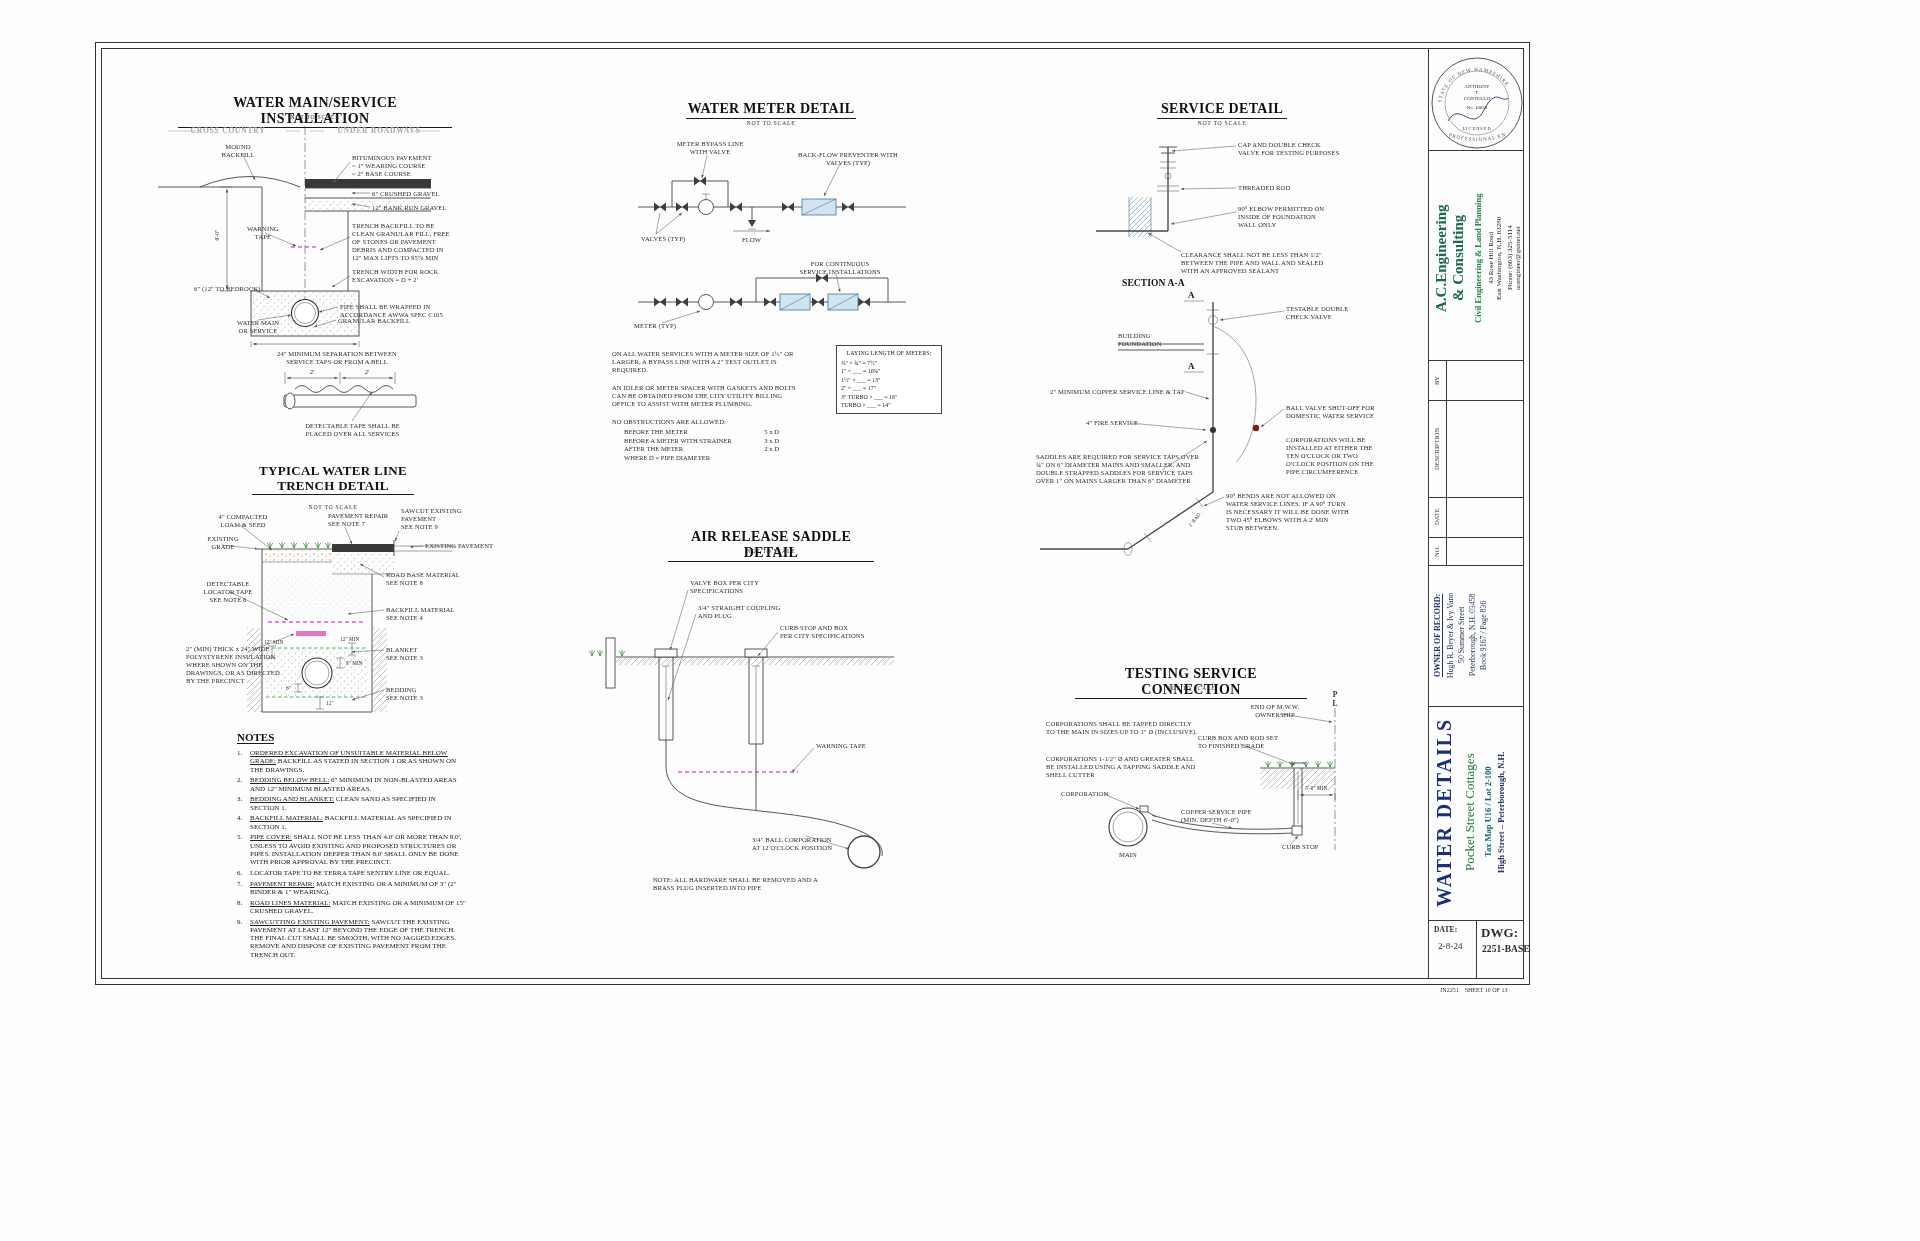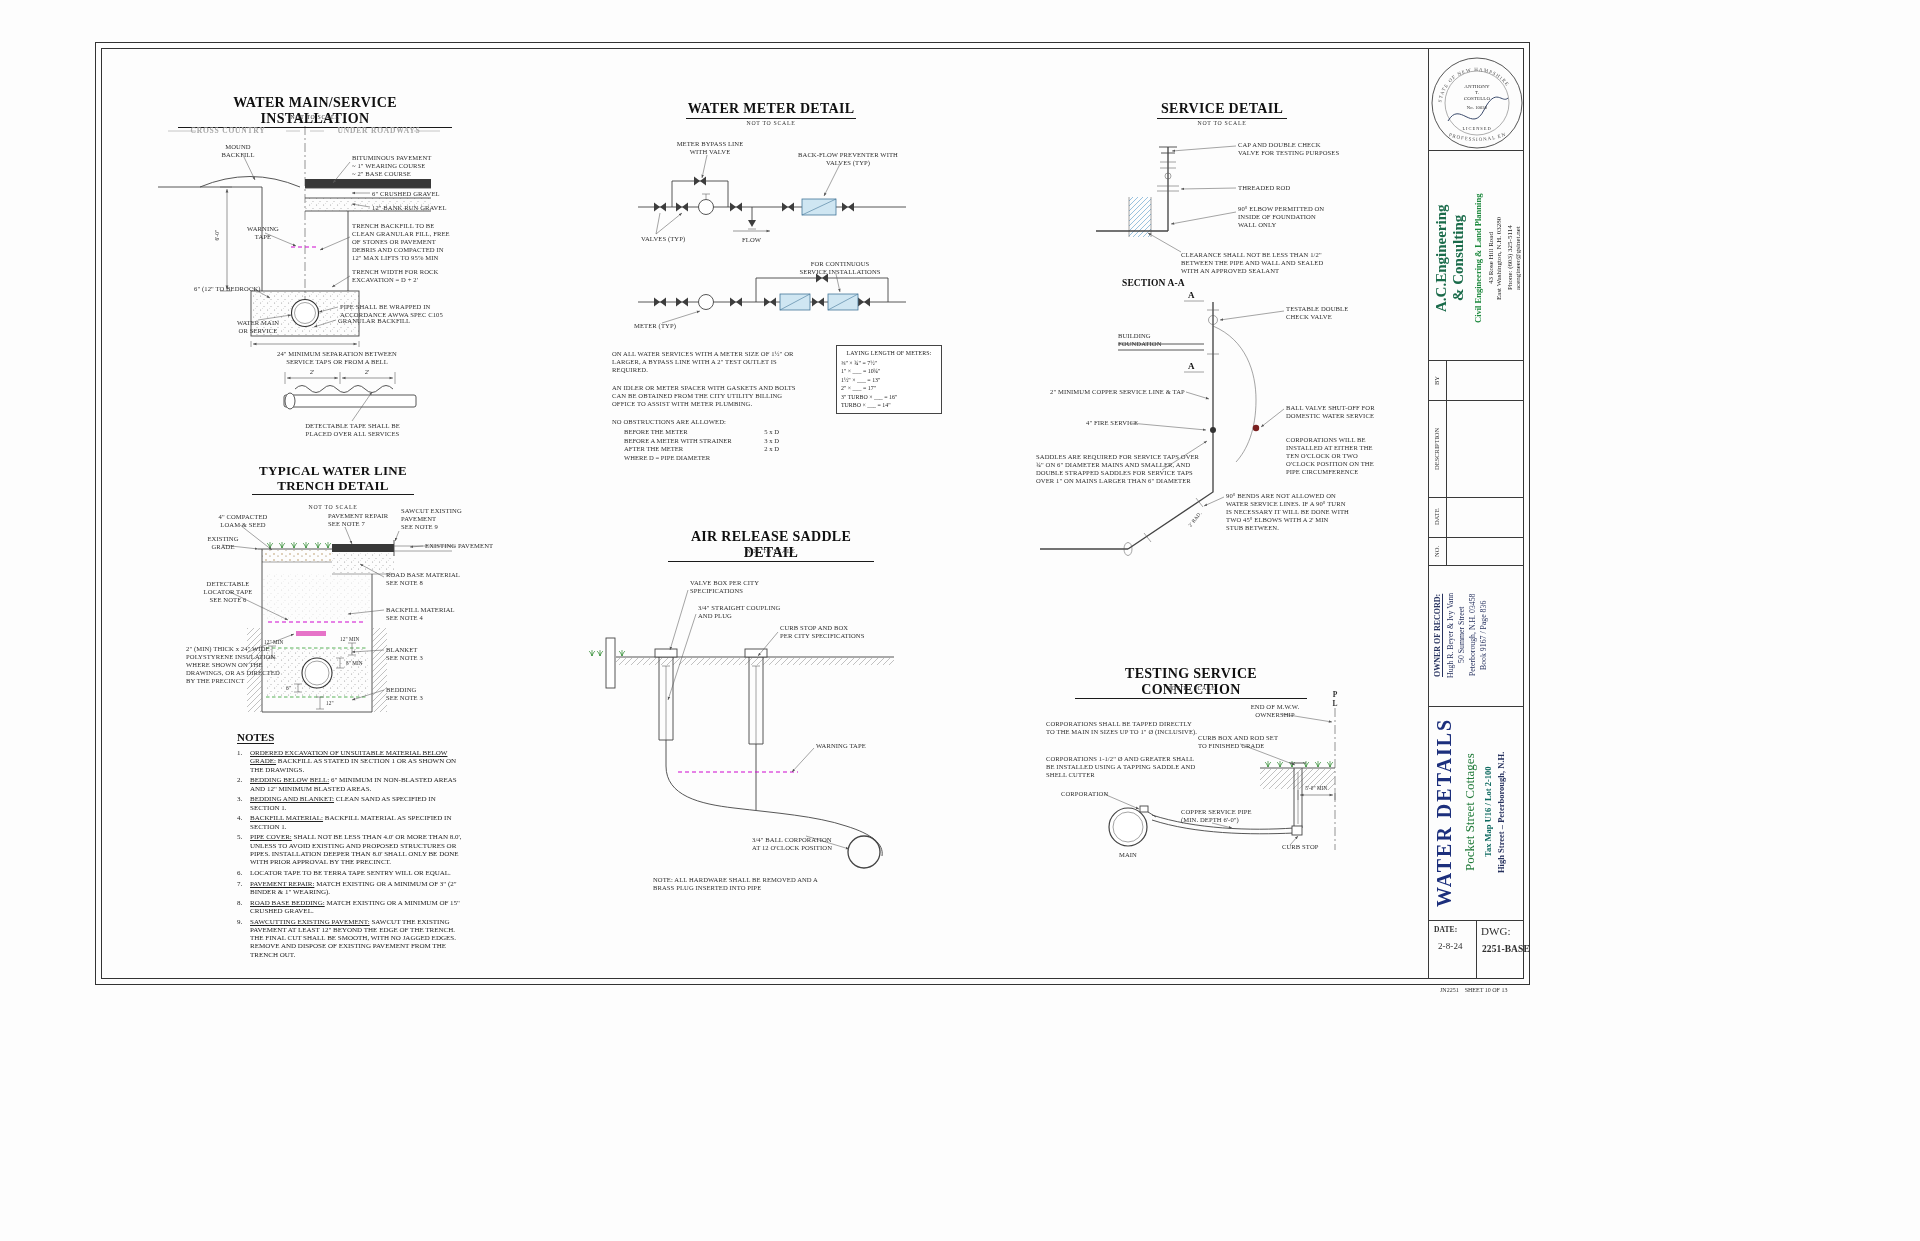--- a/index.html
+++ b/index.html
@@ -464,7 +464,7 @@
       </div>
     <div class="note">
         <span class="nnum">6.</span>
-        <span class="ntext"><span class="nlead"></span><span>LOCATOR TAPE TO BE TERRA TAPE SENTRY WILL OR EQUAL.</span></span>
+        <span class="ntext"><span class="nlead"></span><span>LOCATOR TAPE TO BE TERRA TAPE SENTRY LINE OR EQUAL.</span></span>
       </div>
     <div class="note">
         <span class="nnum">7.</span>

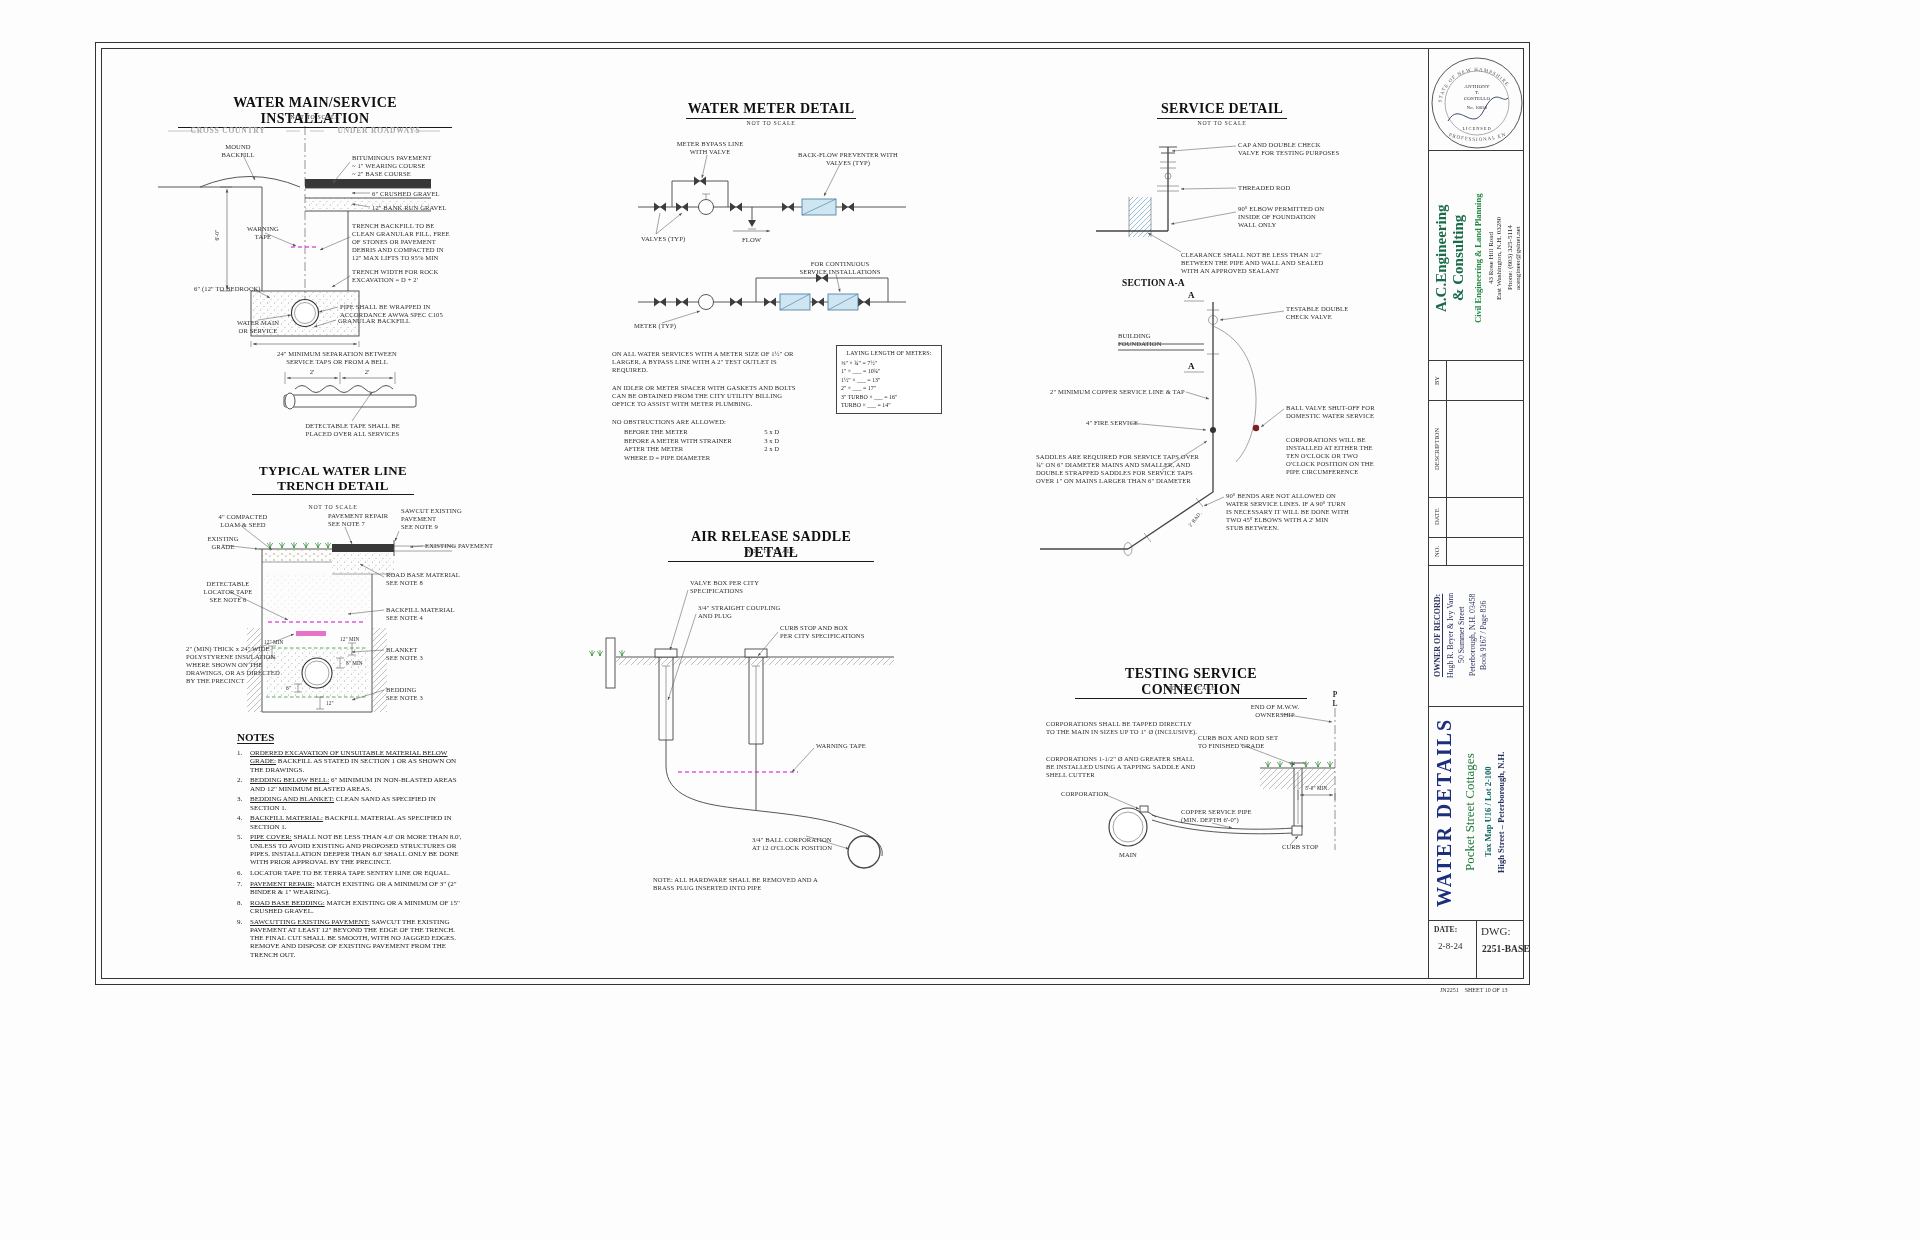--- a/index.html
+++ b/index.html
@@ -472,7 +472,7 @@
       </div>
     <div class="note">
         <span class="nnum">8.</span>
-        <span class="ntext"><span class="nlead">ROAD BASE BEDDING:</span><span> MATCH EXISTING OR A MINIMUM OF 15" CRUSHED GRAVEL.</span></span>
+        <span class="ntext"><span class="nlead">ROAD LINES MATERIAL:</span><span> MATCH EXISTING OR A MINIMUM OF 15" CRUSHED GRAVEL.</span></span>
       </div>
     <div class="note">
         <span class="nnum">9.</span>

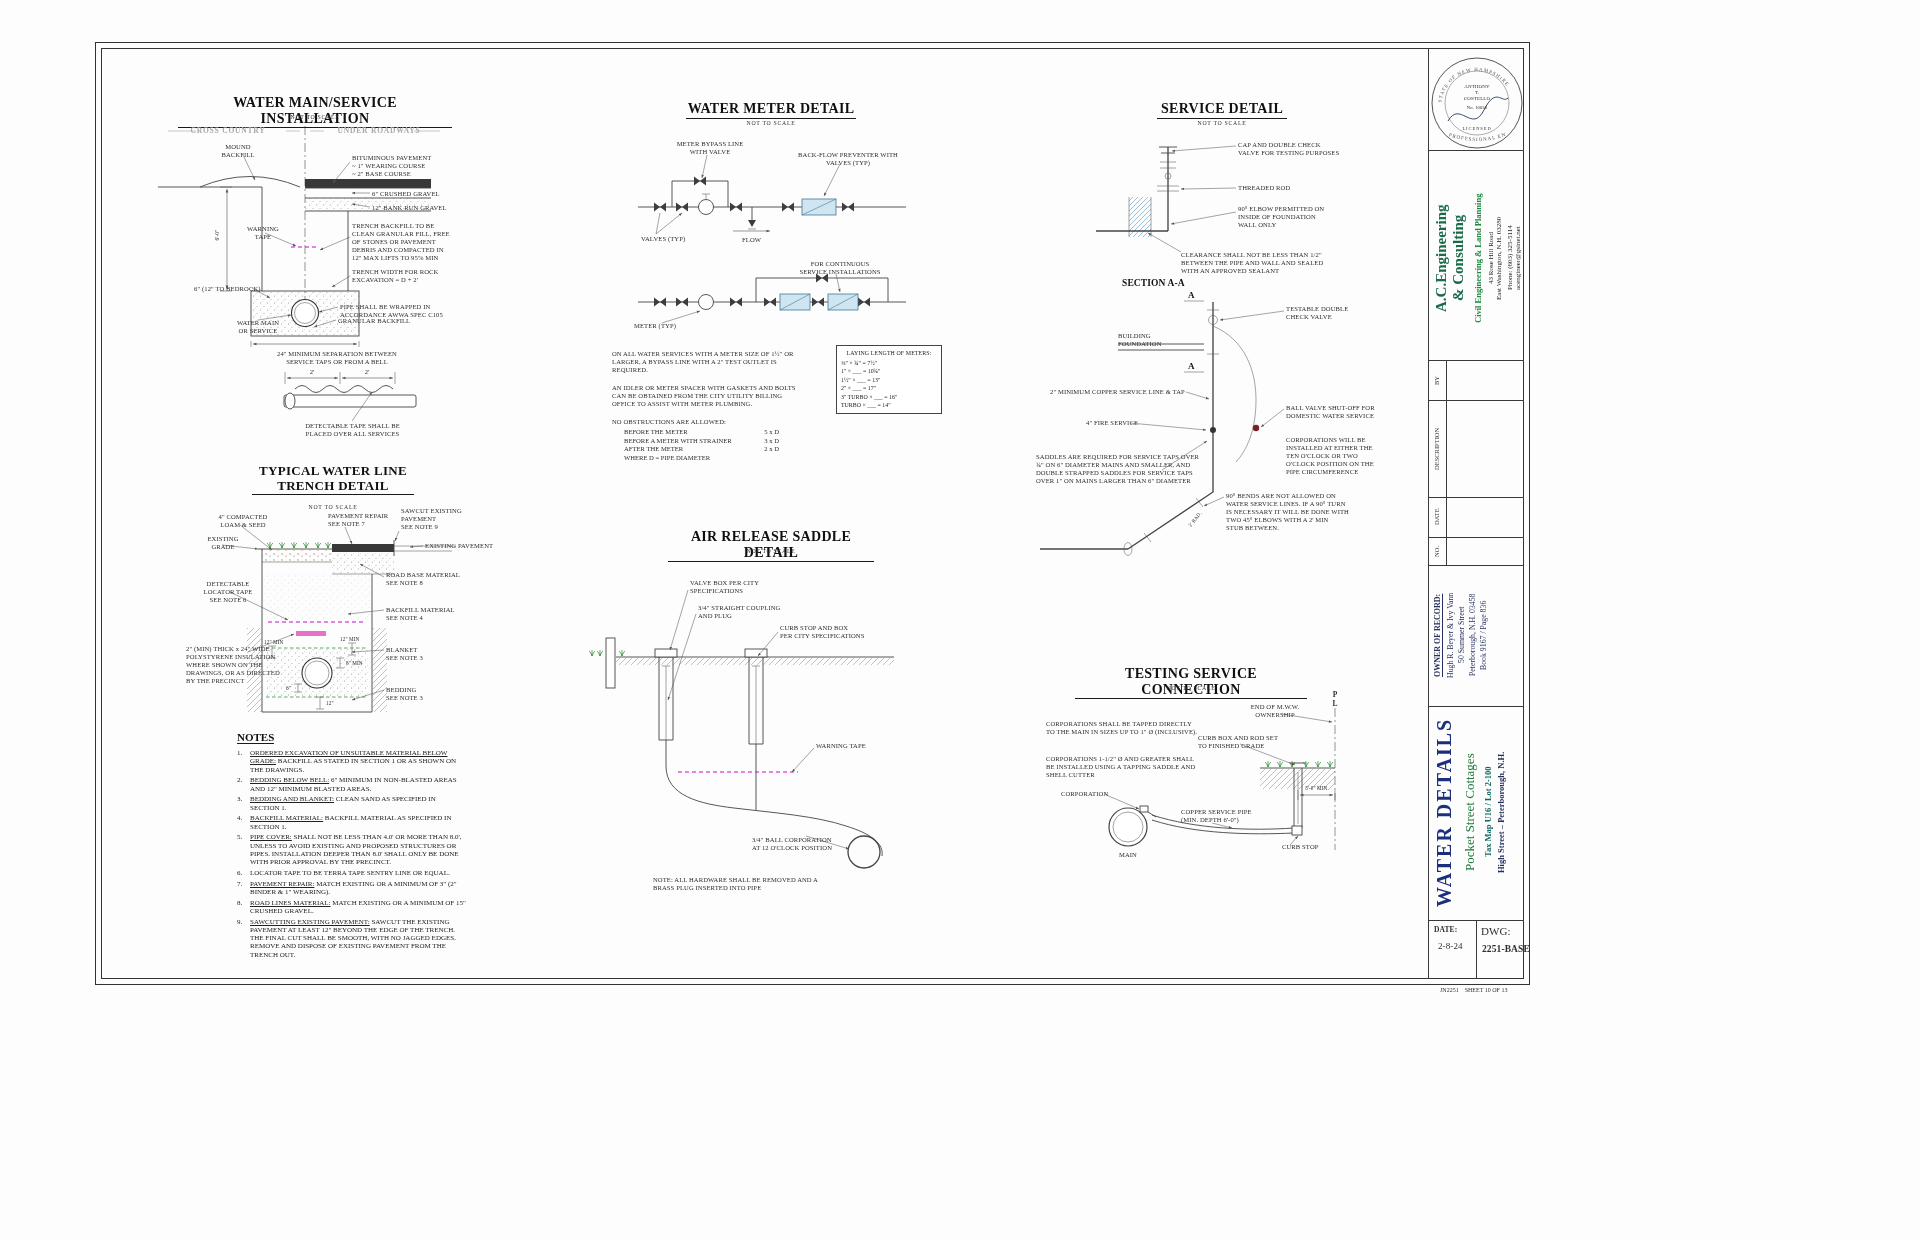--- a/index.html
+++ b/index.html
@@ -558,7 +558,7 @@
 
   <div class="lbl" style="left:1434px;top:925px;font-size:7.5px;font-weight:bold">DATE:</div>
   <div class="lbl" style="left:1438px;top:941px;font-size:9px">2-8-24</div>
-  <div class="lbl" style="left:1481px;top:925px;font-size:11px;font-weight:normal">DWG:</div>
+  <div class="lbl" style="left:1481px;top:925px;font-size:13px;font-weight:bold">DWG:</div>
   <div class="lbl" style="left:1482px;top:944px;font-size:9.5px;font-weight:bold">2251-BASE</div>
 
   <div class="footer-note" style="left:1440px;top:987px">JN2251    SHEET 10 OF 13</div>

